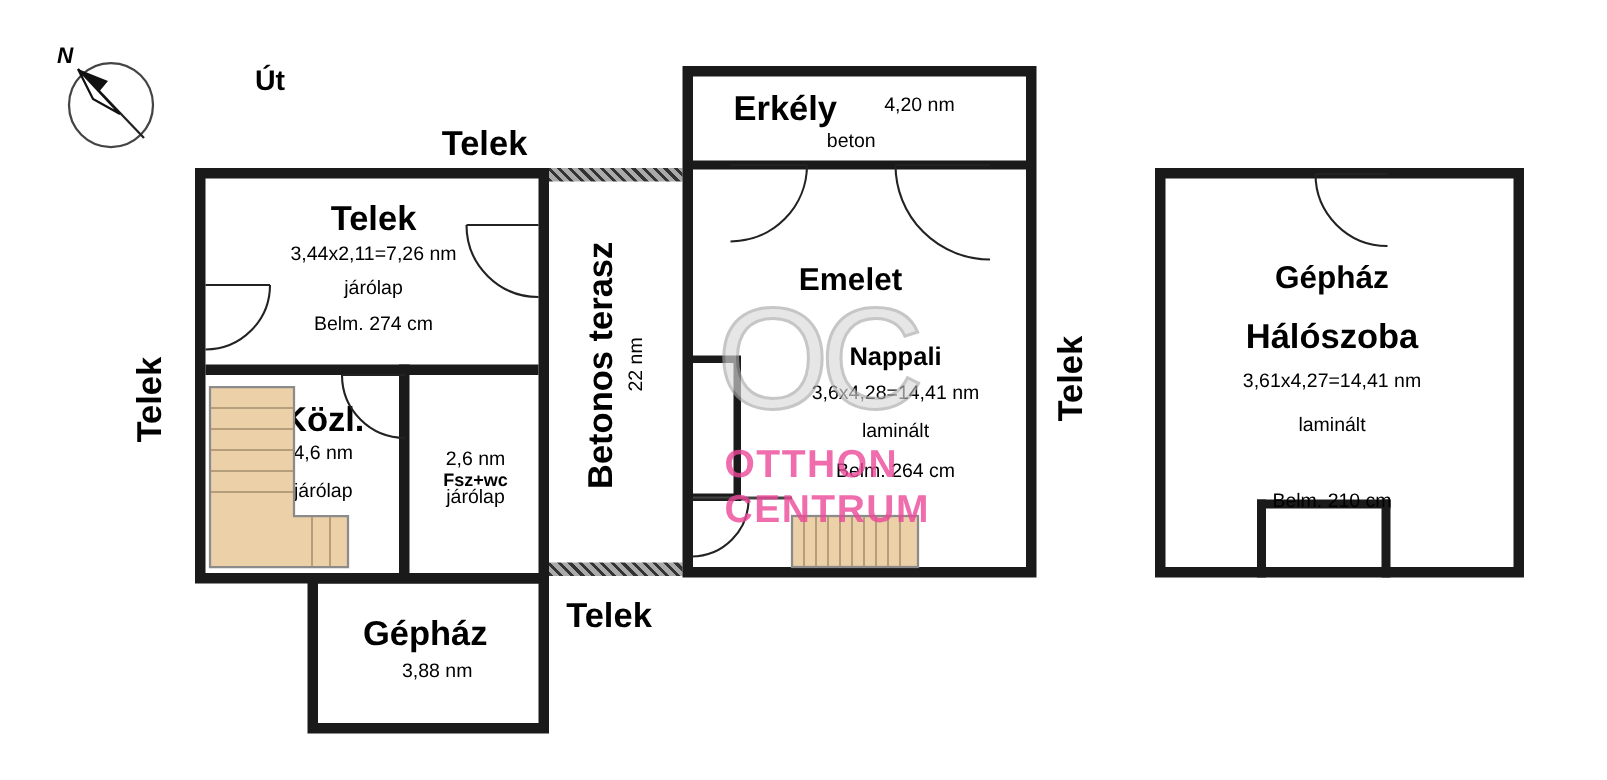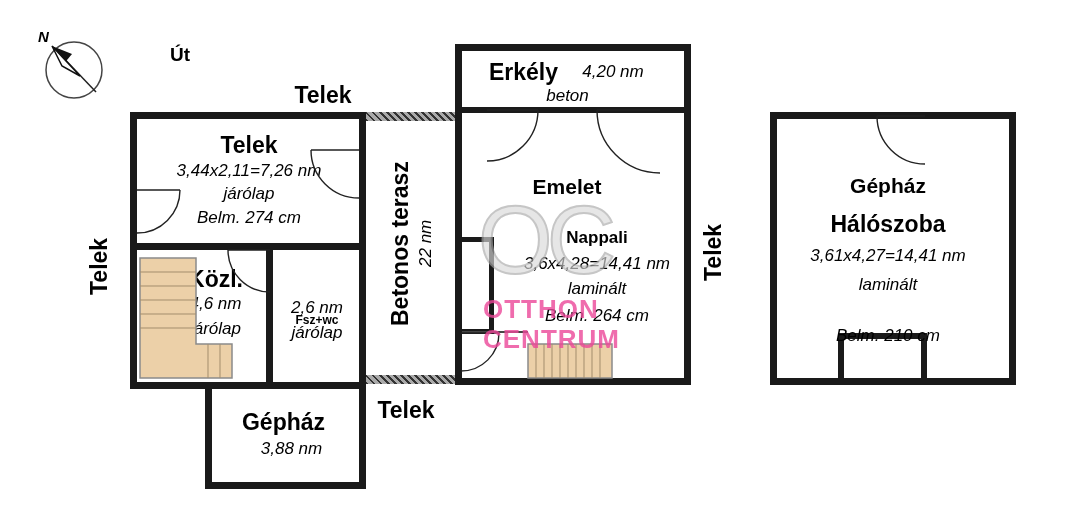--- a/index.html
+++ b/index.html
@@ -10,7 +10,7 @@
   .abs{position:absolute;}
   .txt{position:absolute;text-align:center;line-height:1.1;}
   .b{font-weight:bold;}
-  .f15{font-size:17px;font-style:italic;}
+  .f15{font-size:13px;}
   .f16{font-size:12px;margin-top:40px;}
   .f18{font-size:23px;}
   .f21{font-size:21px;}

